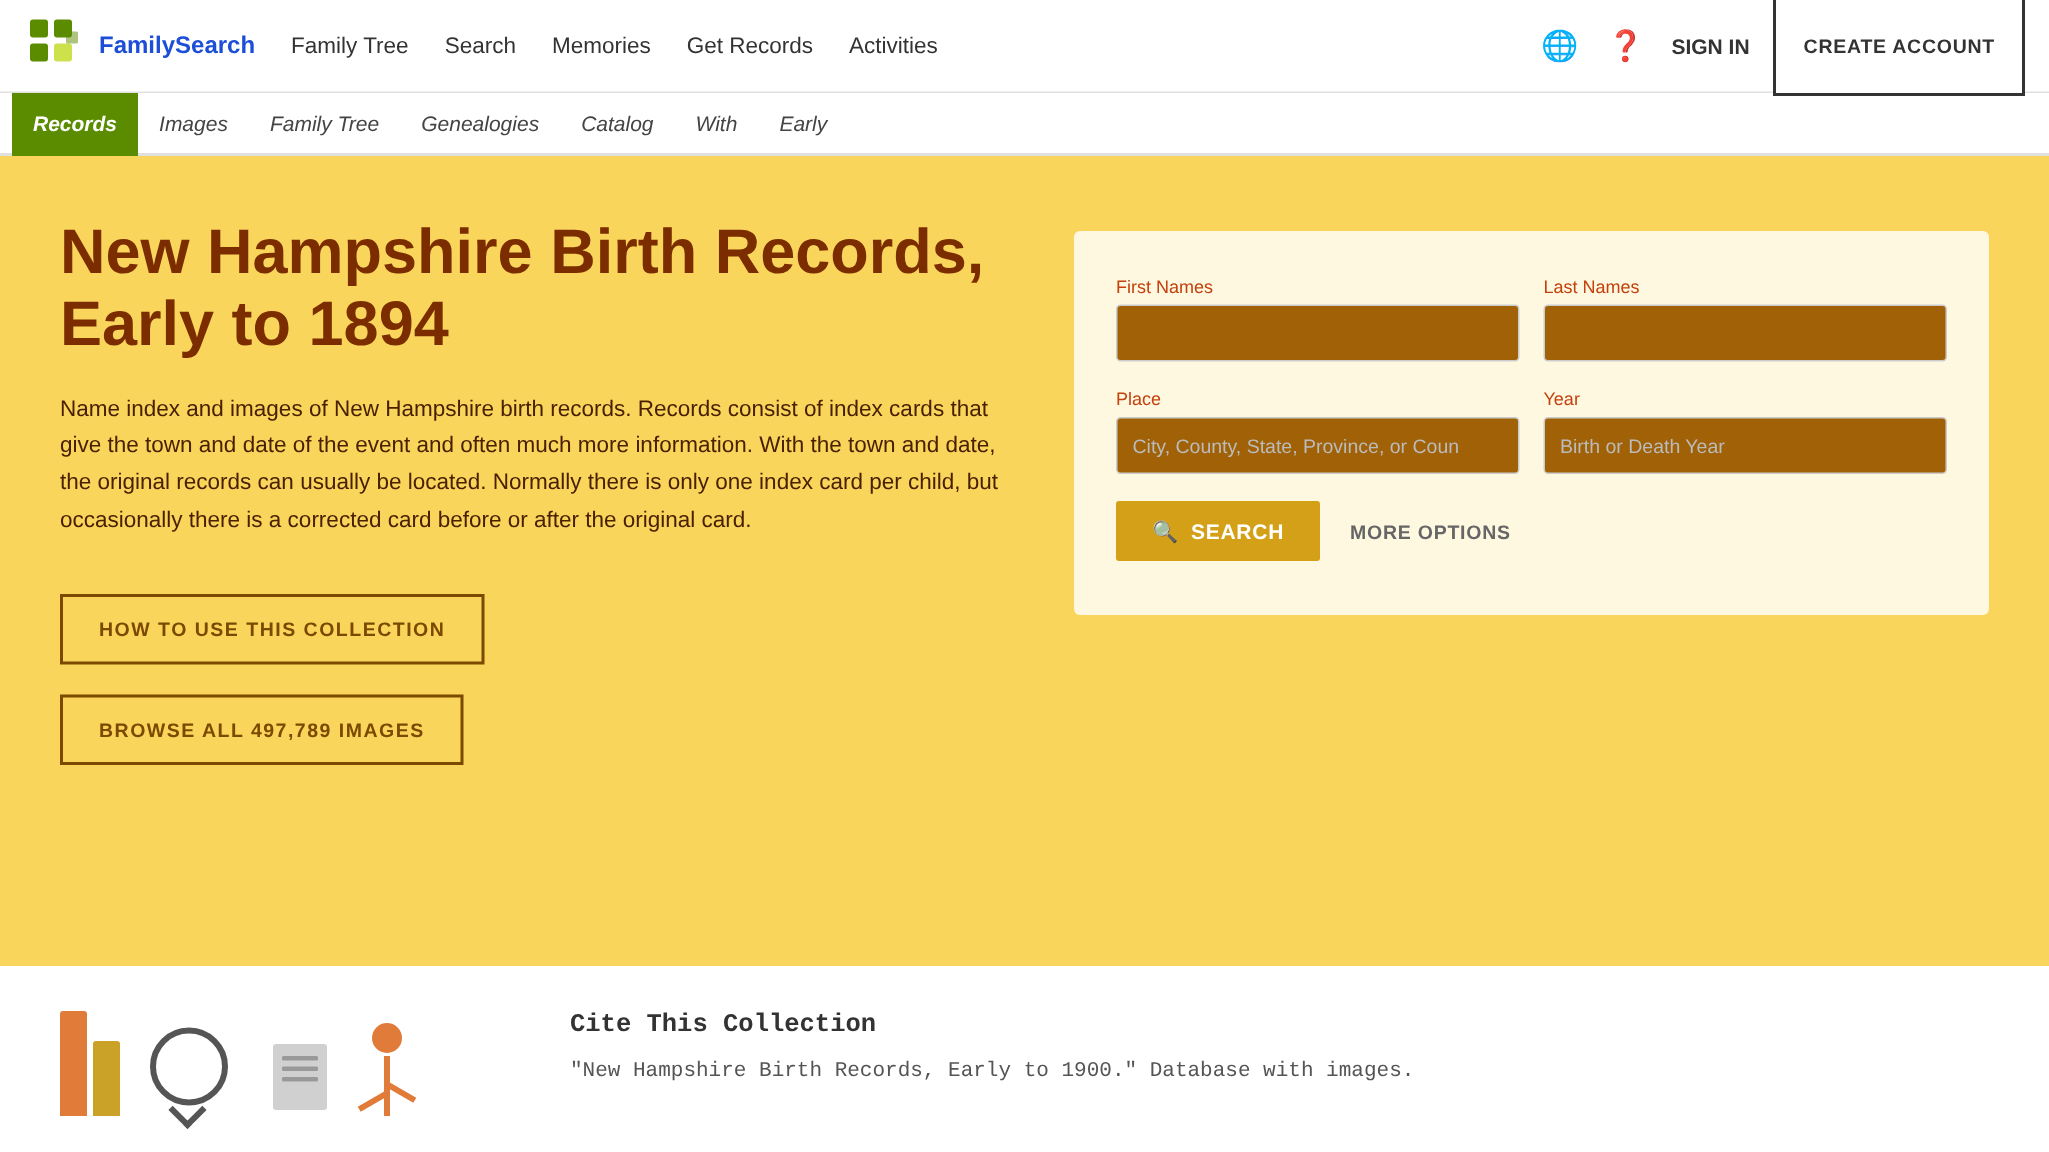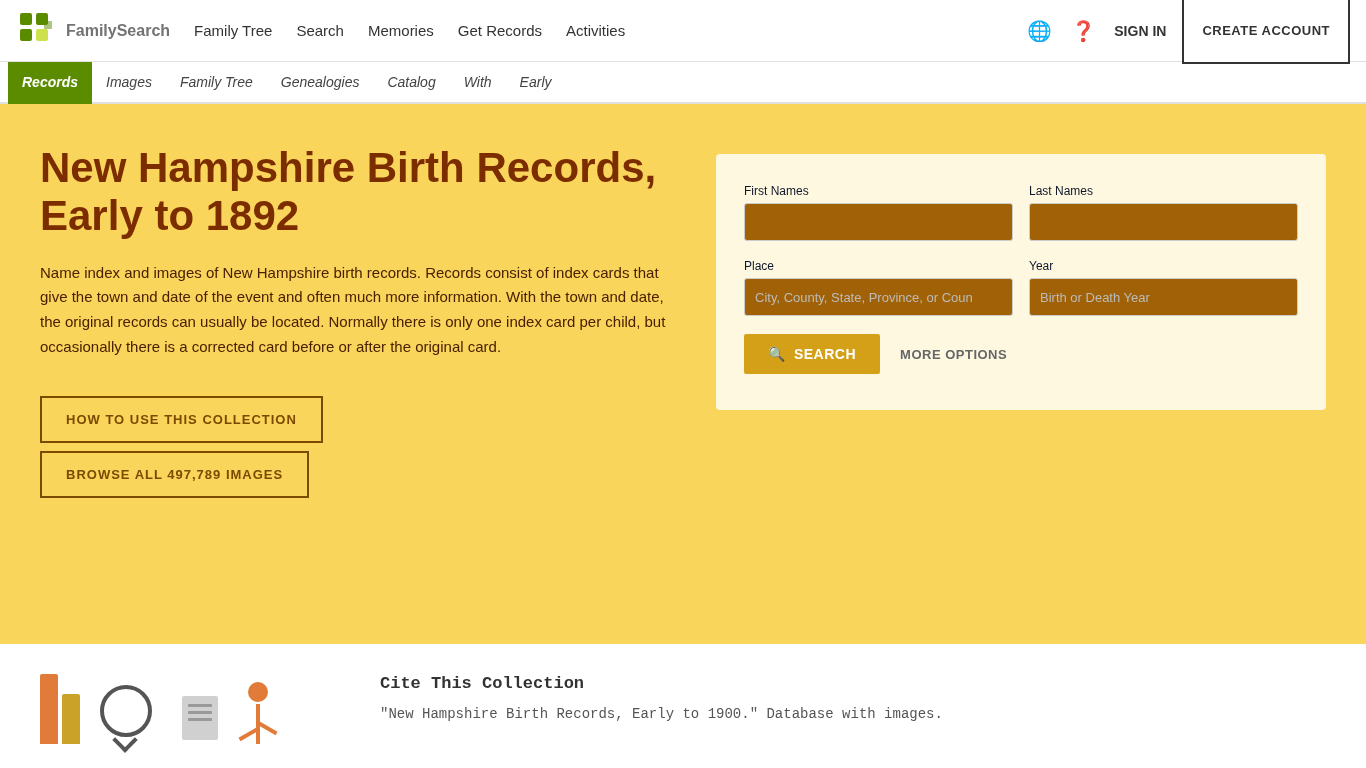--- a/index.html
+++ b/index.html
@@ -28,7 +28,7 @@
     .logo-text {
       font-size: 16px;
       font-weight: 600;
-      color: #737373;
+      color: #1d4ed8;
     }
     .nav-links {
       display: flex;

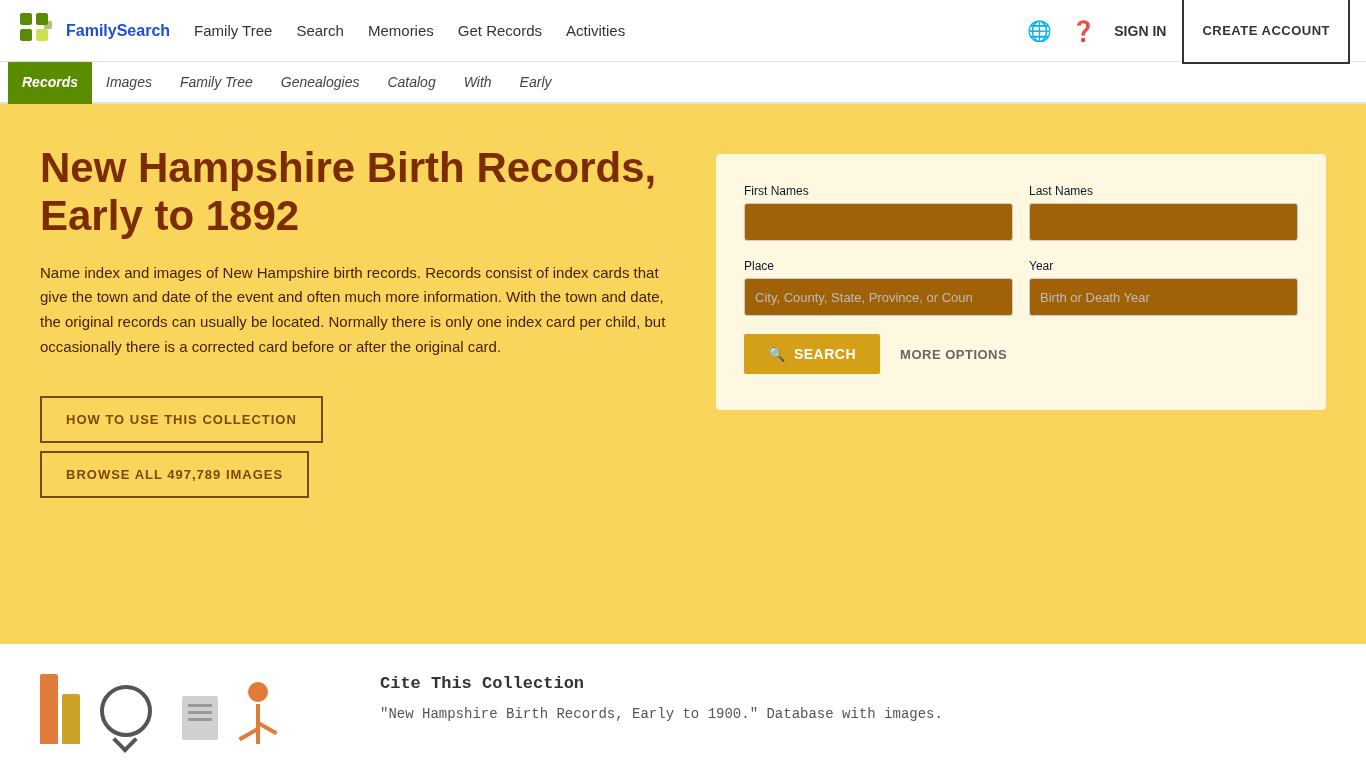--- a/index.html
+++ b/index.html
@@ -365,7 +365,7 @@
 
 <section class="hero">
   <div class="hero-left">
-    <h1 class="hero-title">New Hampshire Birth Records, Early to 1892</h1>
+    <h1 class="hero-title">New Hampshire Birth Records, Early to 1894</h1>
     <p class="hero-desc">Name index and images of New Hampshire birth records. Records consist of index cards that give the town and date of the event and often much more information. With the town and date, the original records can usually be located. Normally there is only one index card per child, but occasionally there is a corrected card before or after the original card.</p>
     <div class="hero-btns">
       <button class="hero-btn" style="margin-bottom:8px;">HOW TO USE THIS COLLECTION</button>

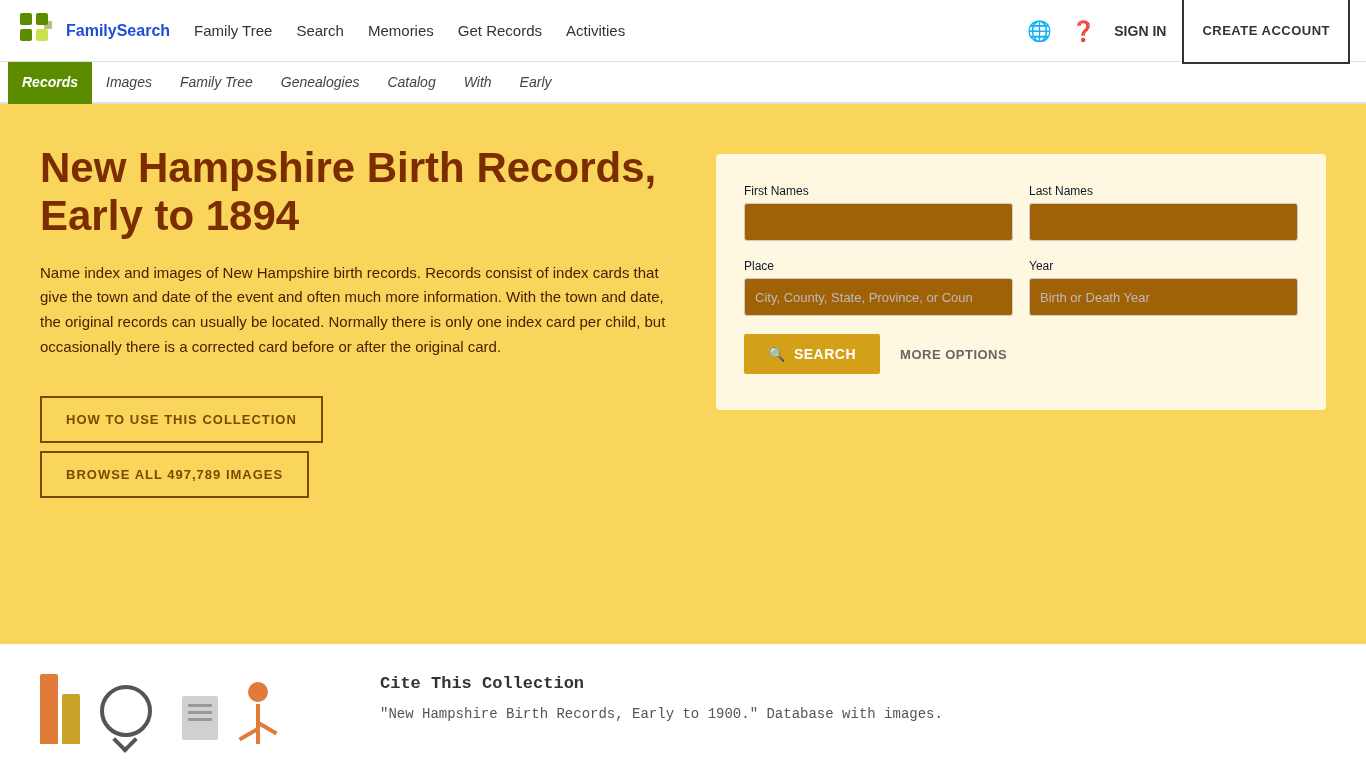--- a/index.html
+++ b/index.html
@@ -166,7 +166,7 @@
     }
     .search-label {
       font-size: 12px;
-      color: #0f172a;
+      color: #c2410c;
       margin-bottom: 5px;
     }
     .search-input {

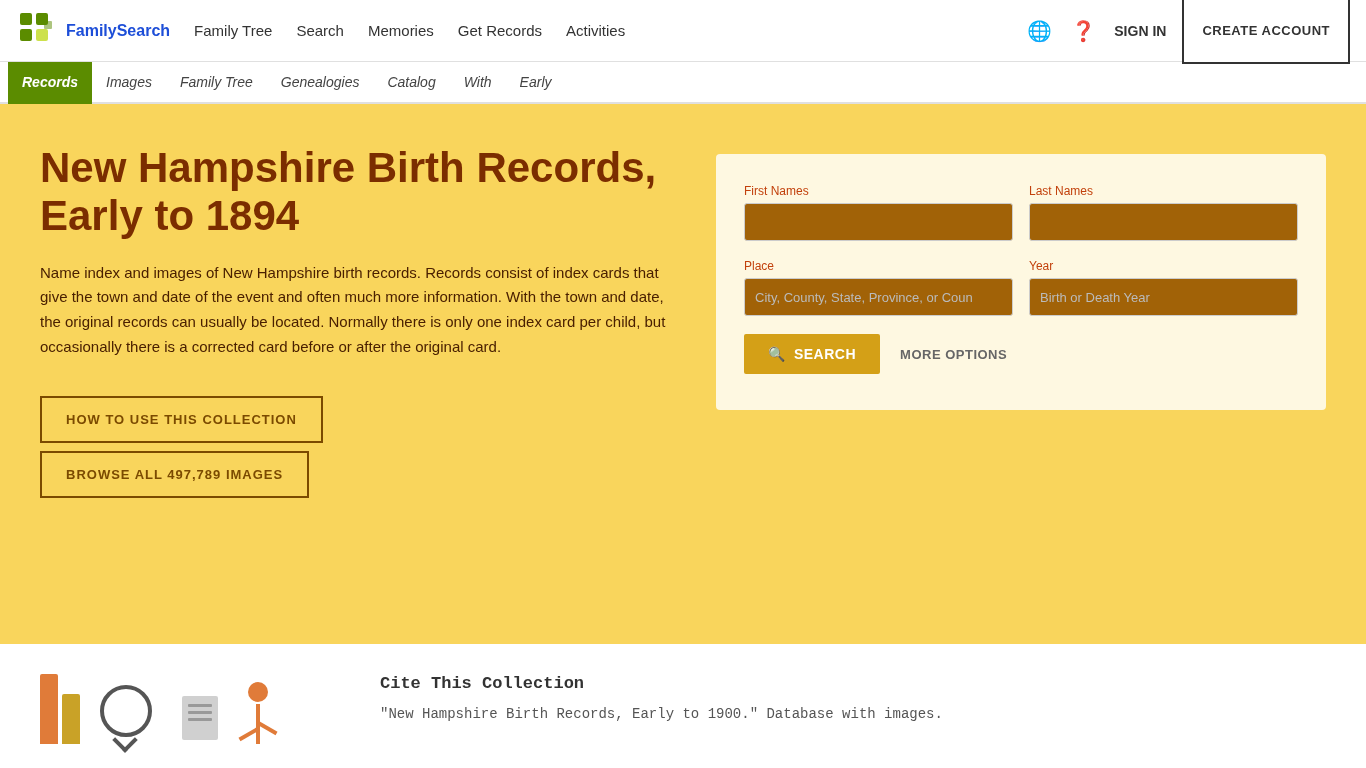--- a/index.html
+++ b/index.html
@@ -368,7 +368,7 @@
     <h1 class="hero-title">New Hampshire Birth Records, Early to 1894</h1>
     <p class="hero-desc">Name index and images of New Hampshire birth records. Records consist of index cards that give the town and date of the event and often much more information. With the town and date, the original records can usually be located. Normally there is only one index card per child, but occasionally there is a corrected card before or after the original card.</p>
     <div class="hero-btns">
-      <button class="hero-btn" style="margin-bottom:8px;">HOW TO USE THIS COLLECTION</button>
+      <button class="hero-btn" style="margin-bottom:20px;">HOW TO USE THIS COLLECTION</button>
       <button class="hero-btn">BROWSE ALL 497,789 IMAGES</button>
     </div>
   </div>

